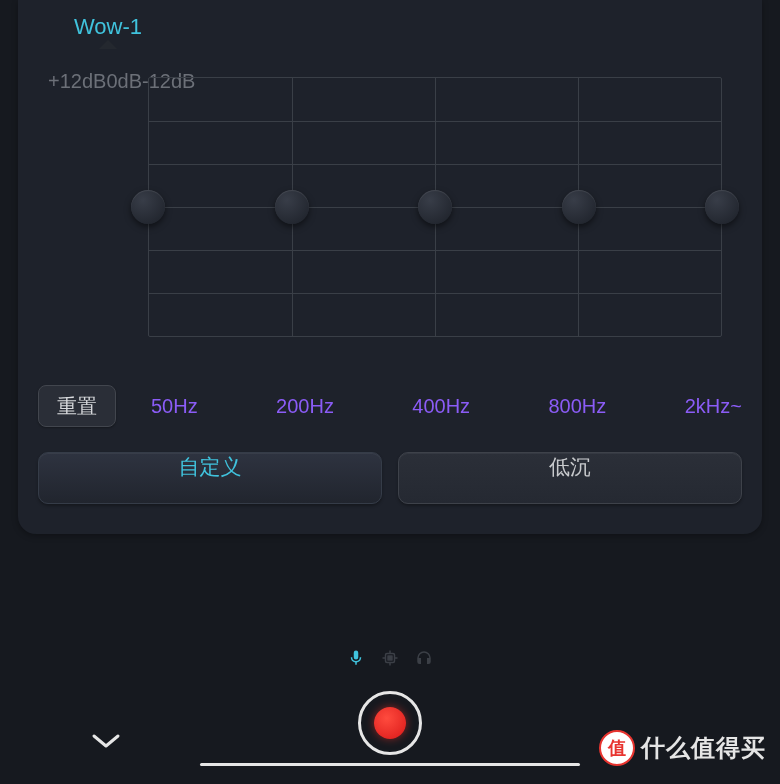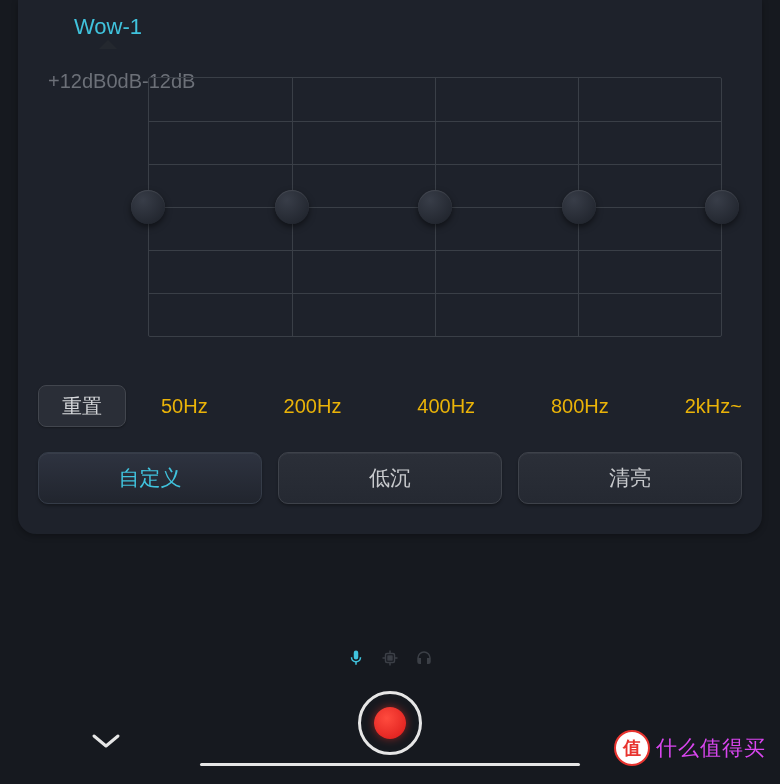--- a/index.html
+++ b/index.html
@@ -112,7 +112,7 @@
       height: 48px;
     }
     .reset-btn {
-      width: 88px;
+      width: 78px;
       height: 42px;
       background: #2a2e37;
       border: 1px solid #42464e;

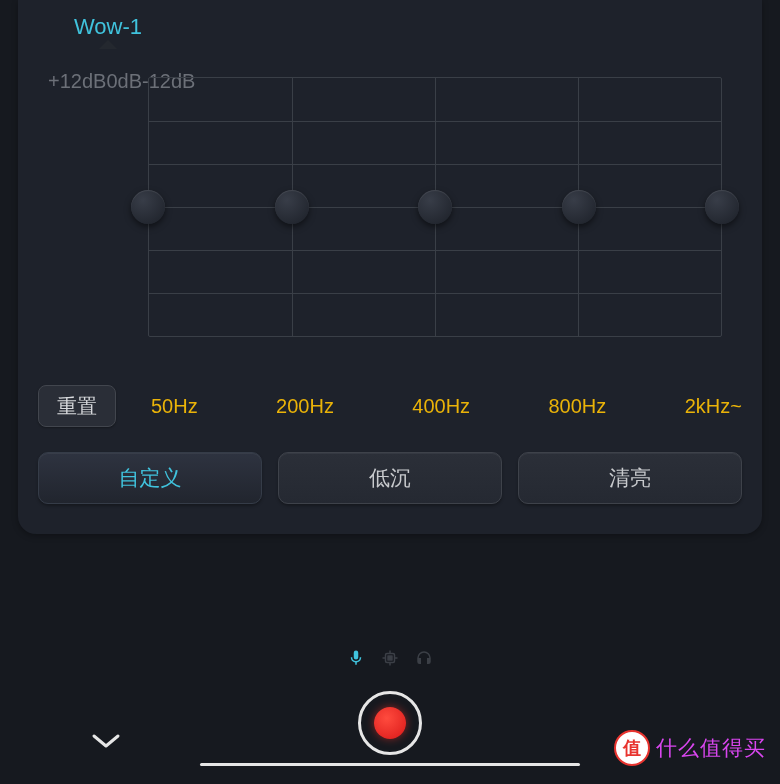--- a/index.html
+++ b/index.html
@@ -130,7 +130,7 @@
       display: flex;
       justify-content: space-between;
       padding-left: 35px;
-      color: #eab308;
+      color: #8b5cf6;
       font-size: 20px;
     }
     .preset-row {

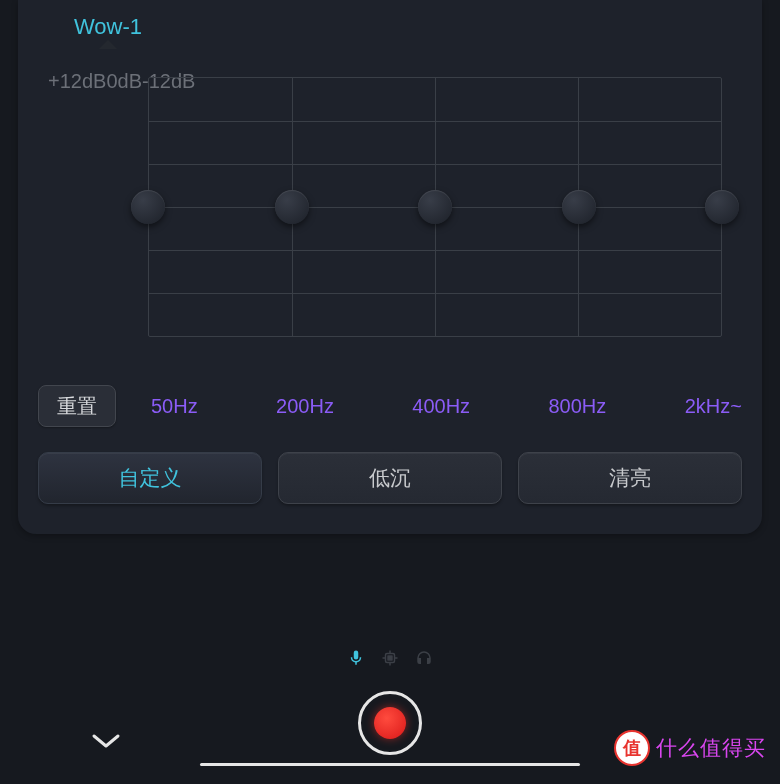--- a/index.html
+++ b/index.html
@@ -147,7 +147,6 @@
       color: #c8cacd;
       font-size: 21px;
       display: flex;
-      align-items: center;
       justify-content: center;
       cursor: pointer;
       box-shadow: 0 2px 3px rgba(0,0,0,0.3), inset 0 1px 0 rgba(255,255,255,0.05);

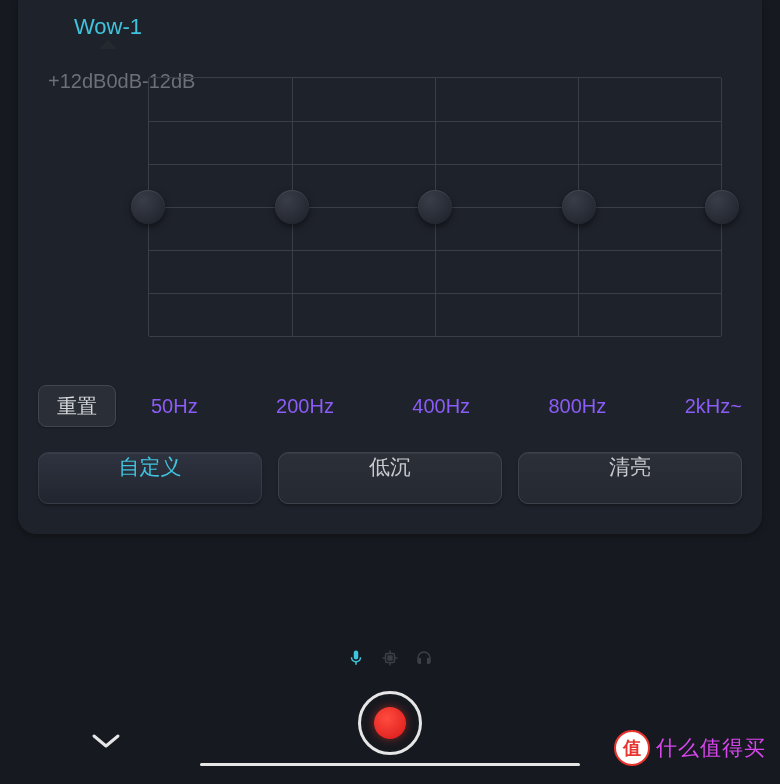--- a/index.html
+++ b/index.html
@@ -315,9 +315,6 @@
     </div>
     <div class="preset-btn">
       <span>低沉</span>
-    </div>
-    <div class="preset-btn">
-      <span>清亮</span>
     </div>
   </div>
 

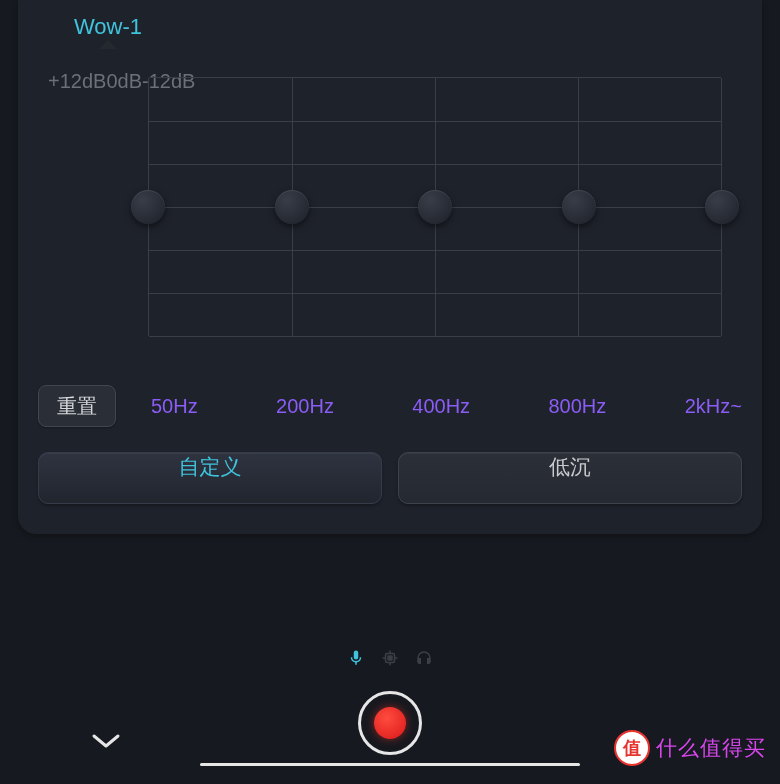--- a/index.html
+++ b/index.html
@@ -245,9 +245,9 @@
       border: 2px solid #e8342f;
     }
     .wm-text {
-      color: #d946ef;
-      font-size: 21px;
-      font-weight: normal;
+      color: #e5e5e5;
+      font-size: 24px;
+      font-weight: bold;
       letter-spacing: 1px;
     }
   </style>

